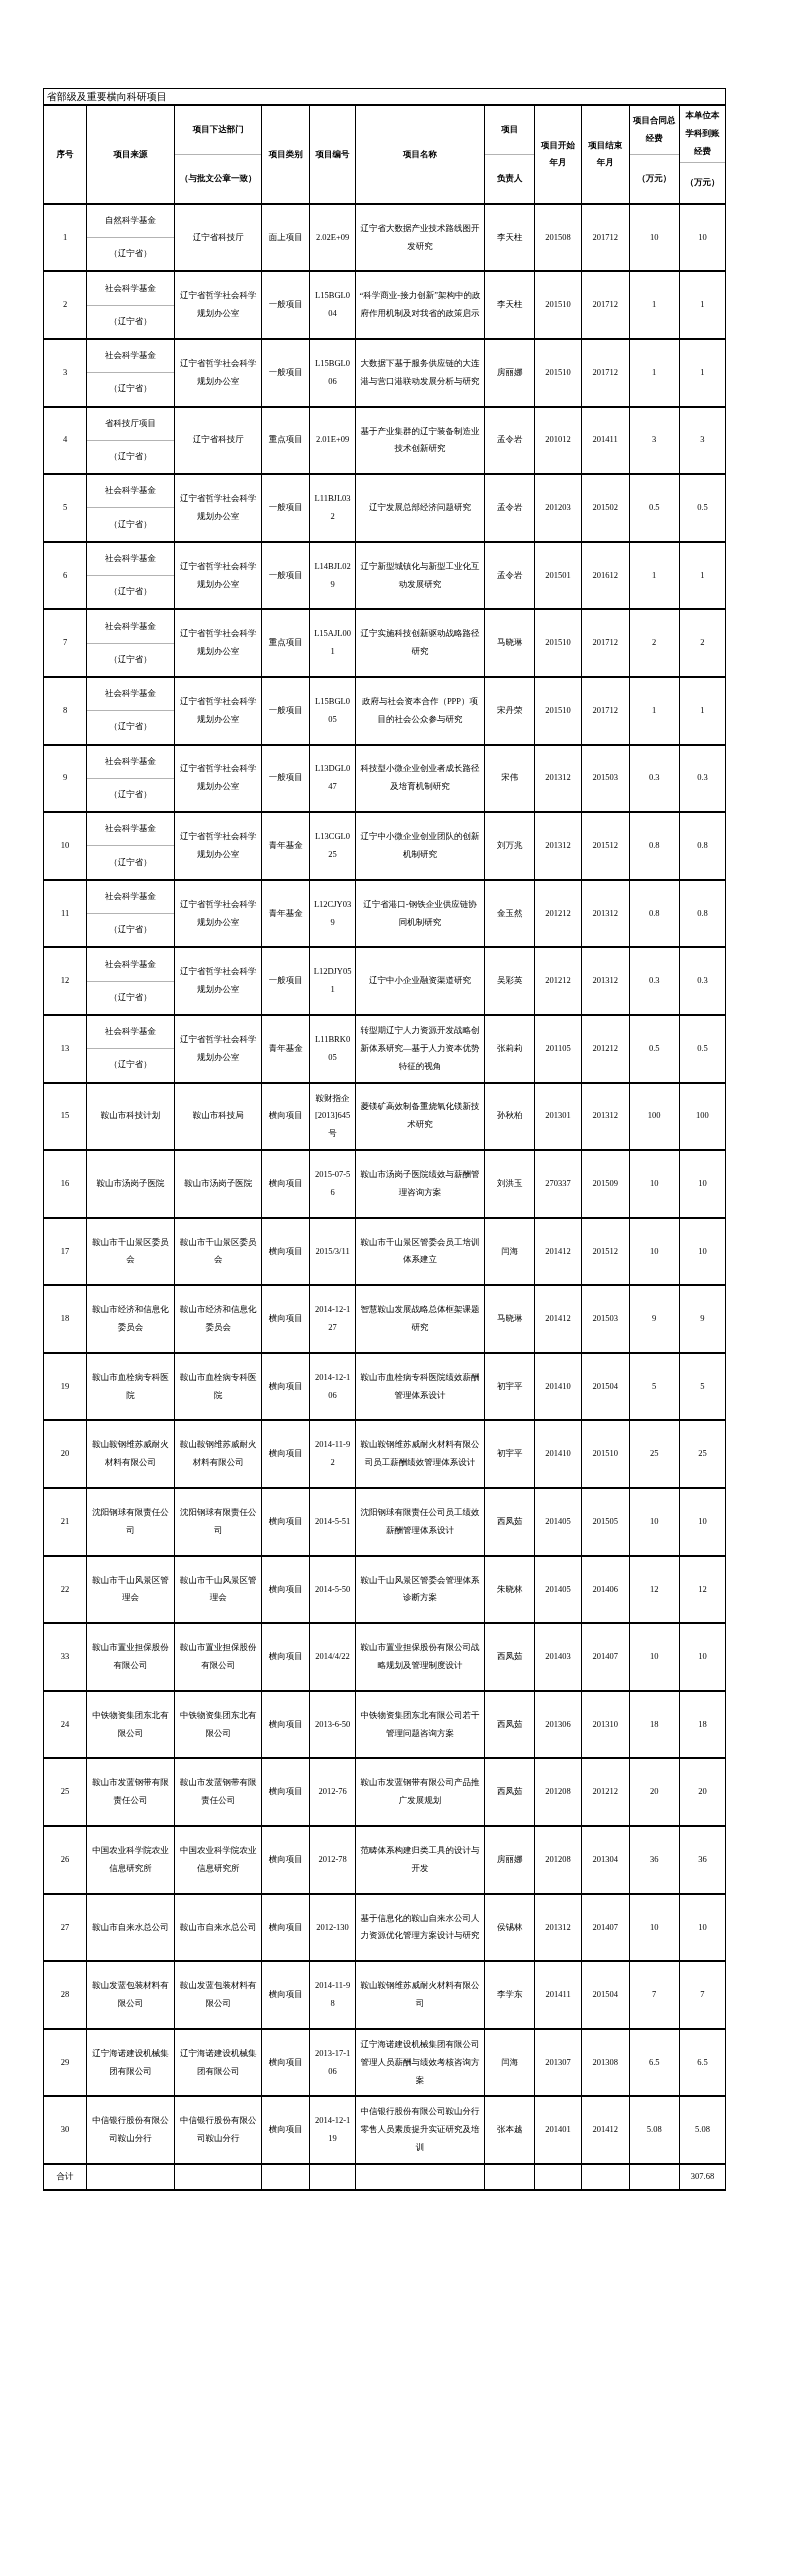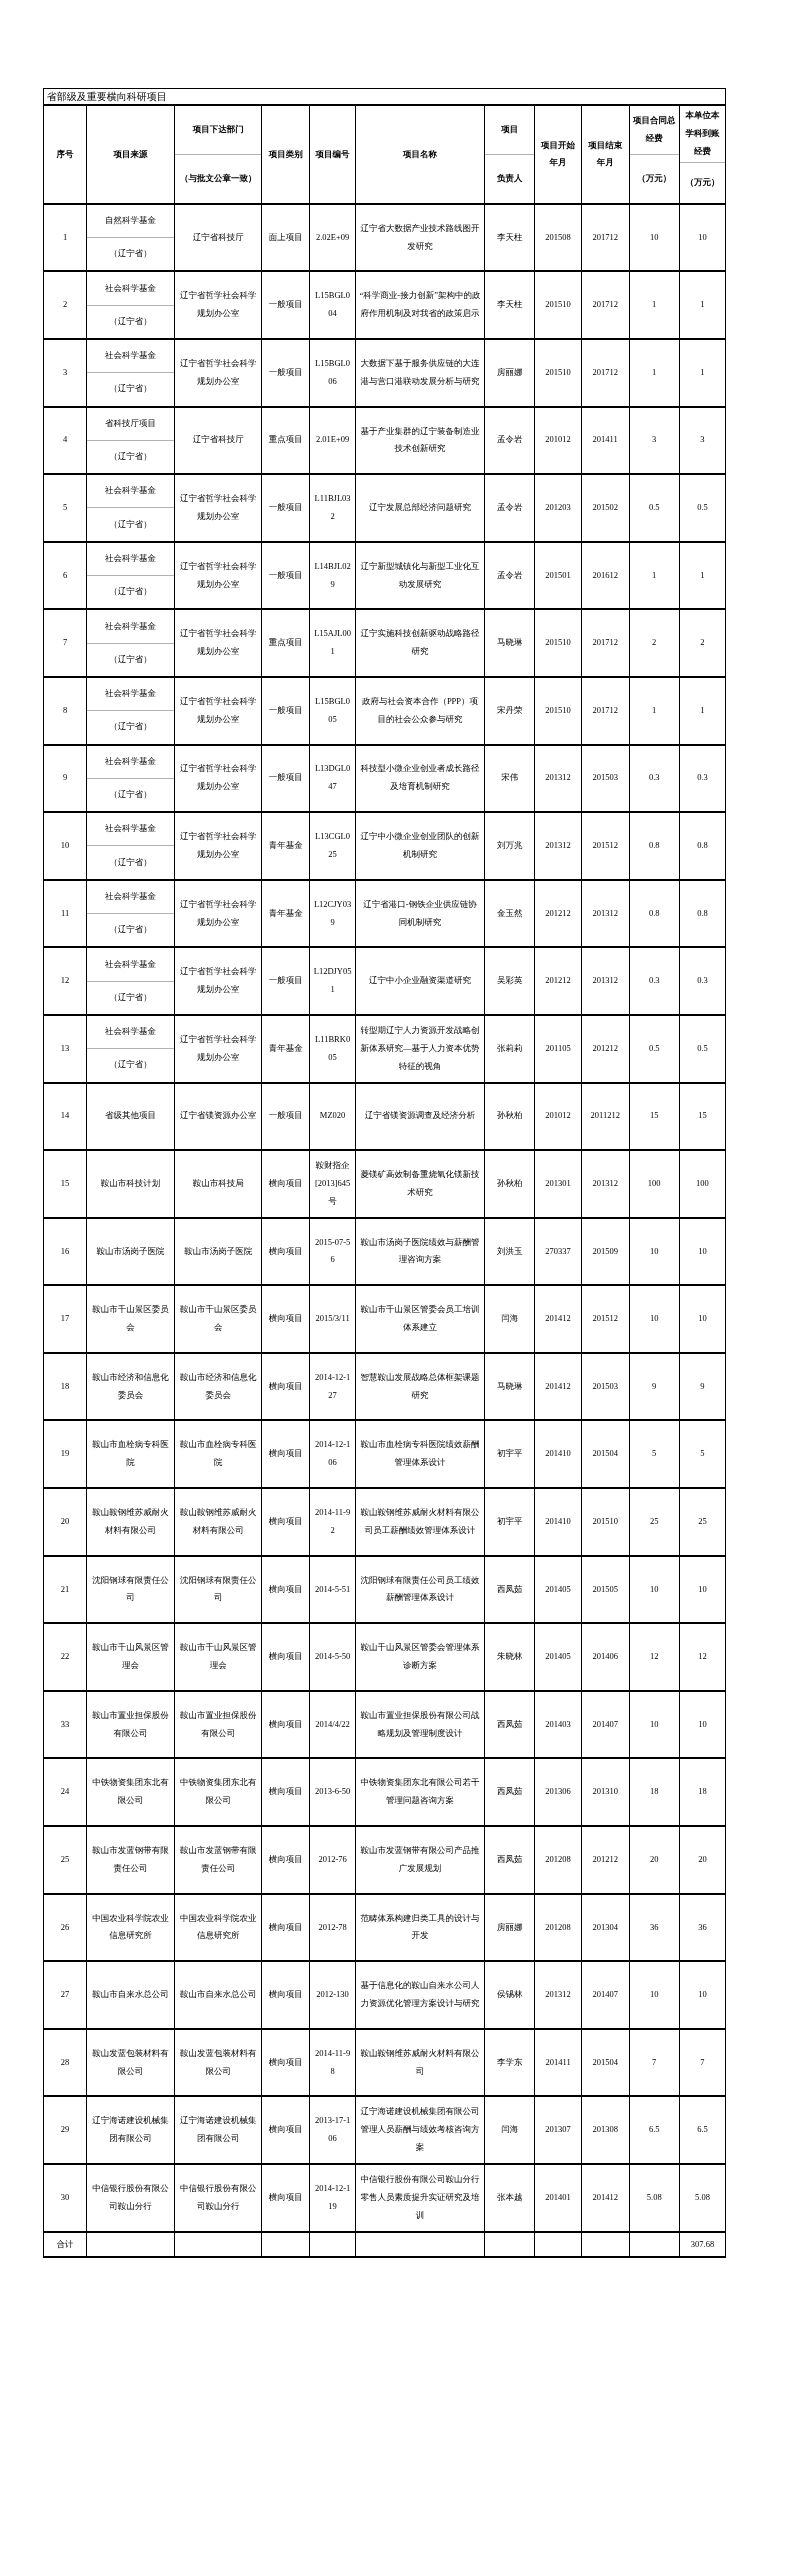--- a/index.html
+++ b/index.html
@@ -321,19 +321,6 @@
             <td>0.5</td>
           </tr>
           <tr>
-            <td>14</td>
-            <td>省级其他项目</td>
-            <td>辽宁省镁资源办公室</td>
-            <td>一般项目</td>
-            <td>MZ020</td>
-            <td>辽宁省镁资源调查及经济分析</td>
-            <td>孙秋柏</td>
-            <td>201012</td>
-            <td>2011212</td>
-            <td>15</td>
-            <td>15</td>
-          </tr>
-          <tr>
             <td>15</td>
             <td>鞍山市科技计划</td>
             <td>鞍山市科技局</td>

